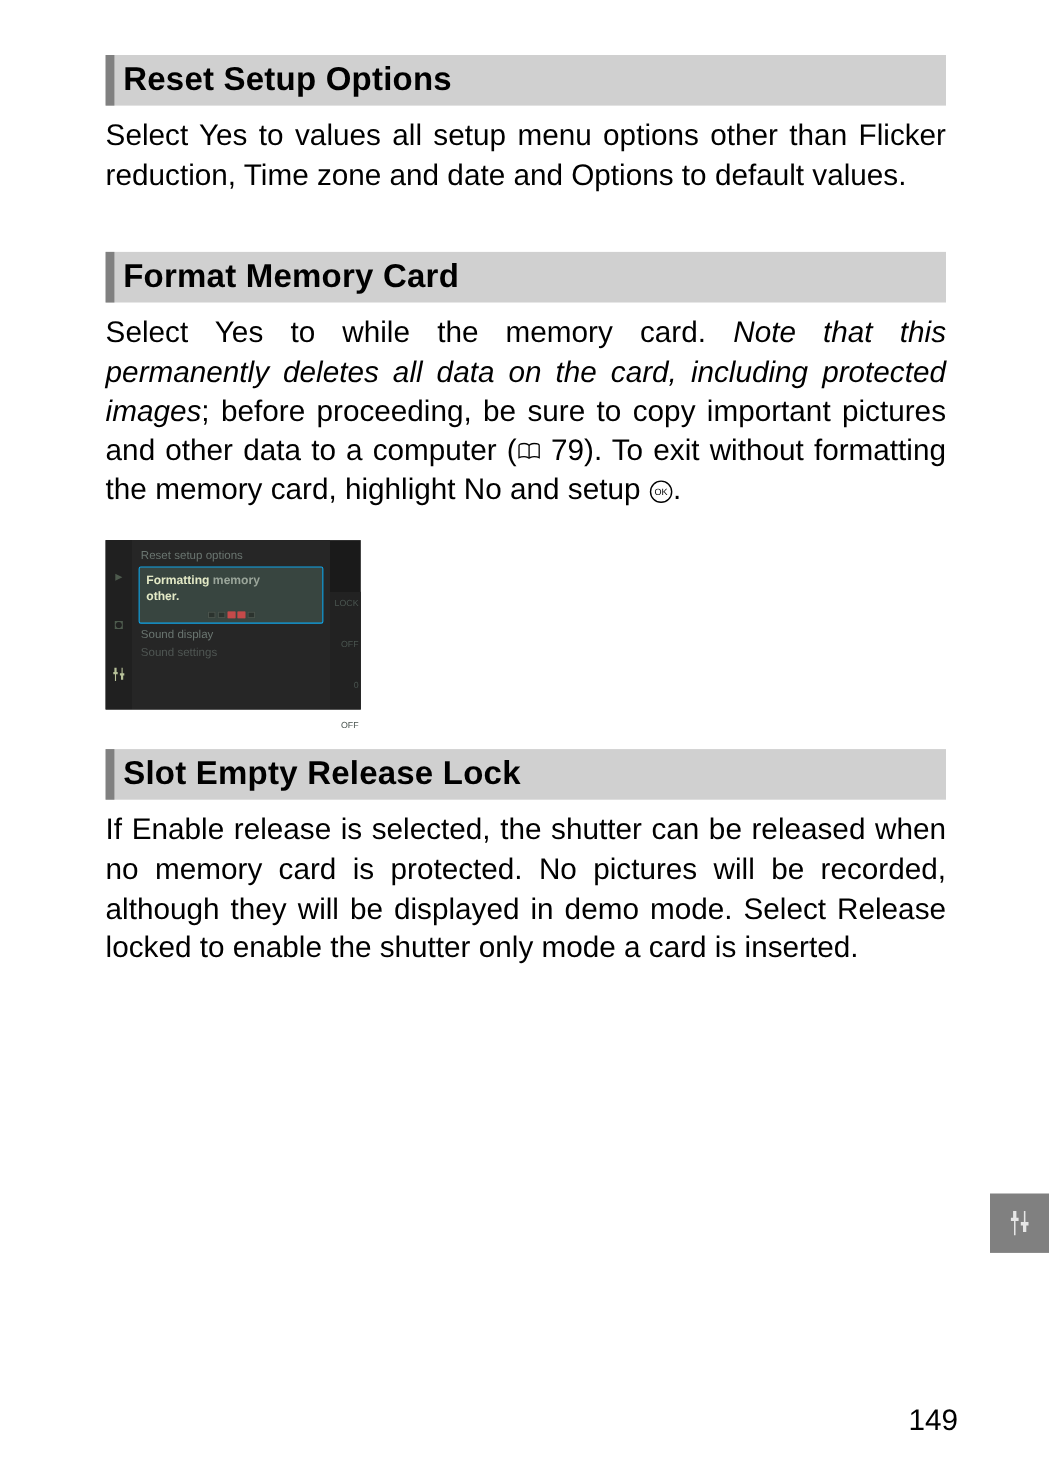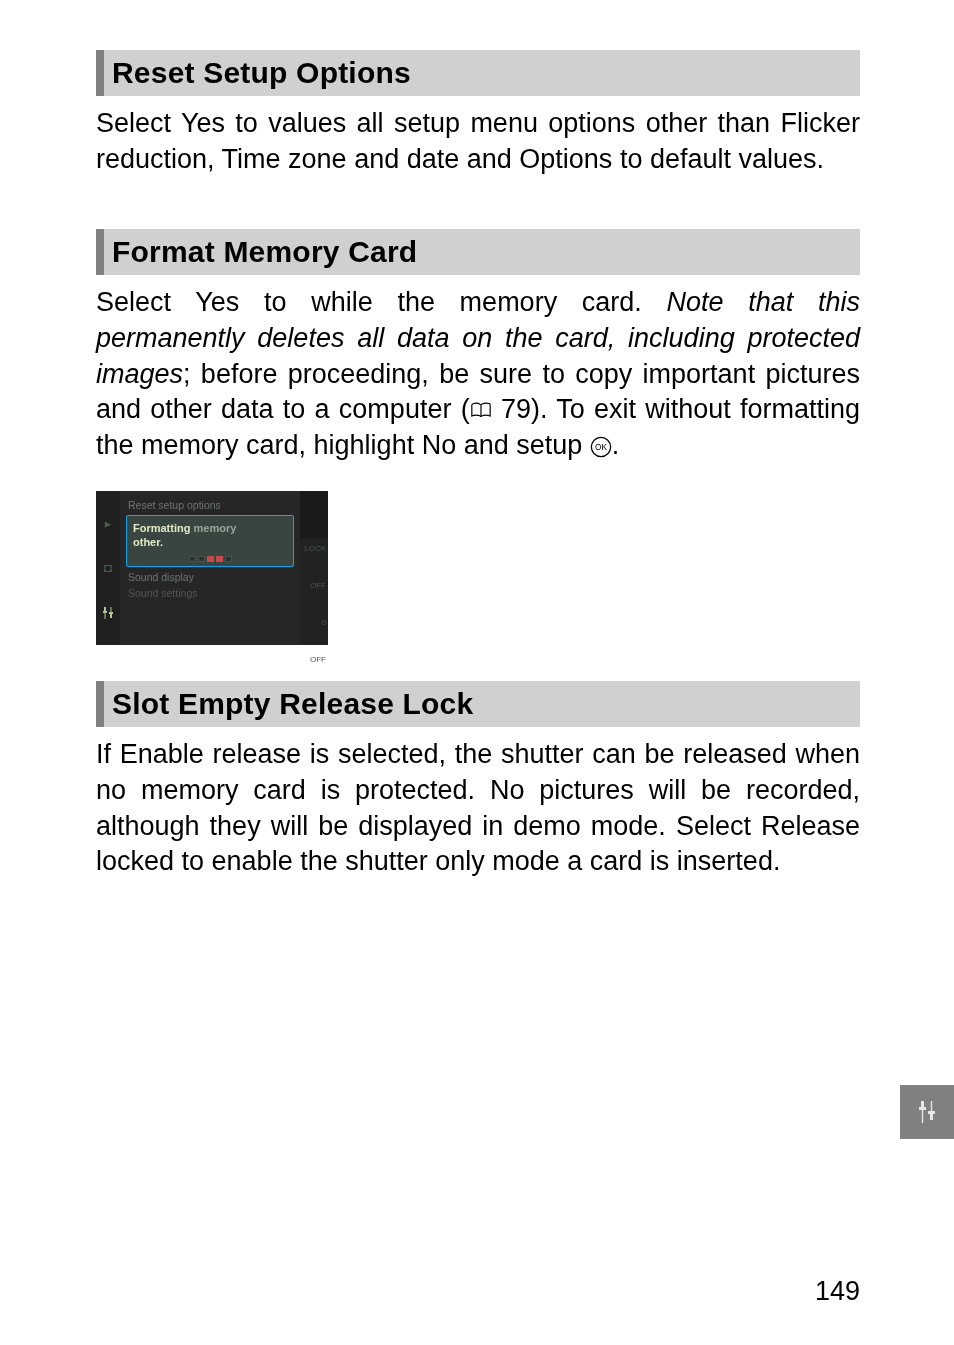--- a/index.html
+++ b/index.html
@@ -138,7 +138,7 @@
   .wrench-icon { width: 26px; height: 26px; }
   .page-num {
     position: absolute;
-    right: 94px;
+    right: 83px;
     bottom: 38px;
     font-size: 27px;
     margin-top: 48px;

